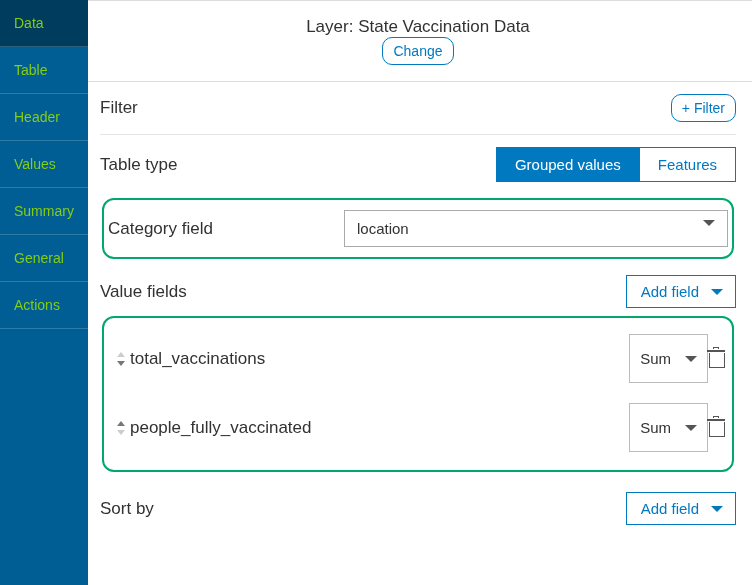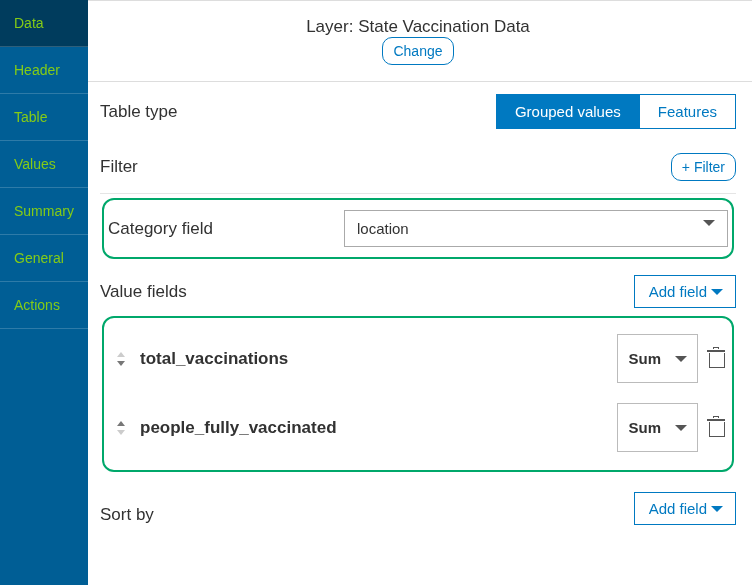--- a/index.html
+++ b/index.html
@@ -194,8 +194,8 @@
 
 <nav class="sidebar">
   <div class="sidebar-item active"><span>Data</span></div>
+  <div class="sidebar-item"><span>Table</span></div>
   <div class="sidebar-item"><span>Header</span></div>
-  <div class="sidebar-item"><span>Table</span></div>
   <div class="sidebar-item"><span>Values</span></div>
   <div class="sidebar-item"><span>Summary</span></div>
   <div class="sidebar-item"><span>General</span></div>

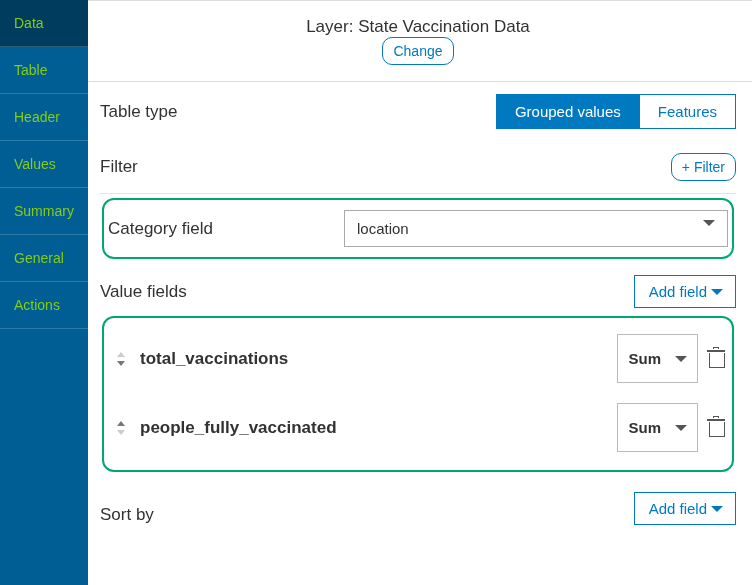--- a/index.html
+++ b/index.html
@@ -214,17 +214,17 @@
 
   <div class="inner">
 
+    <div class="row border-b">
+      <div class="label">Filter</div>
+      <button class="btn-outline sm">+ Filter</button>
+    </div>
+
     <div class="row">
       <div class="label">Table type</div>
       <div class="segmented">
         <button class="seg-btn active">Grouped values</button>
         <button class="seg-btn">Features</button>
       </div>
-    </div>
-
-    <div class="row border-b">
-      <div class="label">Filter</div>
-      <button class="btn-outline sm">+ Filter</button>
     </div>
 
     <div class="highlight-box">

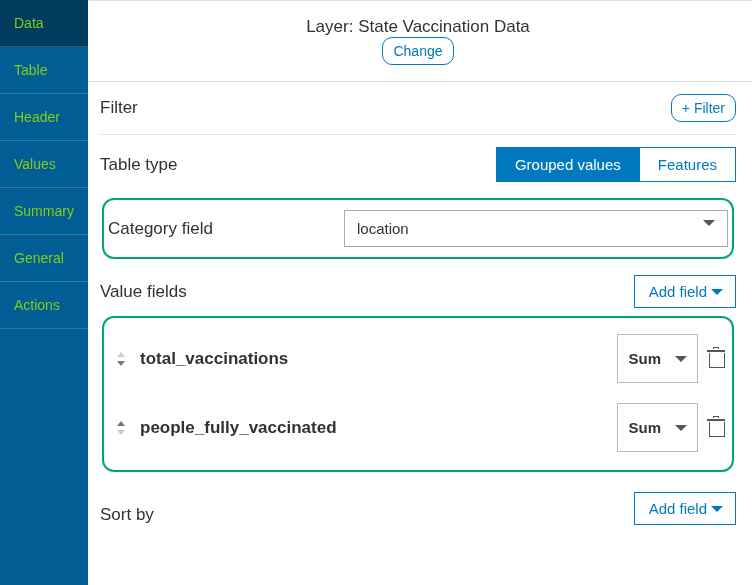--- a/index.html
+++ b/index.html
@@ -127,7 +127,7 @@
       cursor: pointer;
       display: flex;
       align-items: center;
-      gap: 4px;
+      gap: 12px;
     }
     .caret-down-blue {
       width: 0; height: 0;

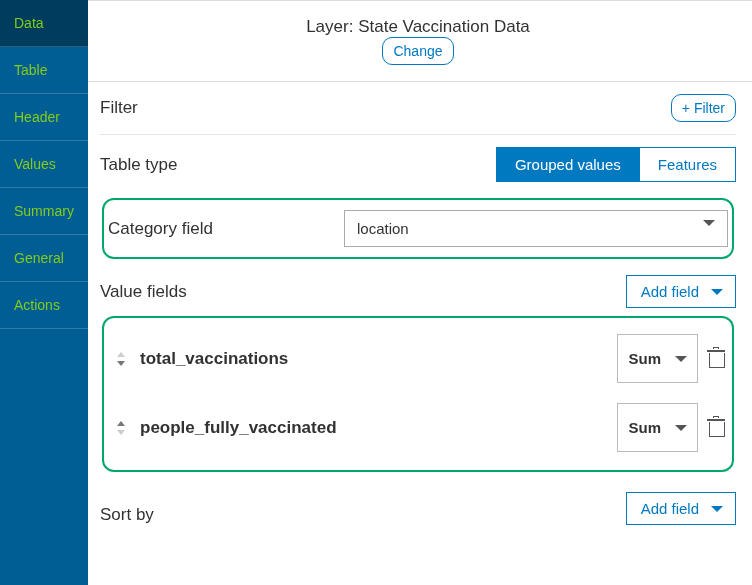--- a/index.html
+++ b/index.html
@@ -138,9 +138,7 @@
     .field-row {
       display: flex;
       align-items: center;
-      gap: 10px;
       padding: 10px 2px;
-      font-weight: bold;
     }
     .drag-handle {
       display: flex;

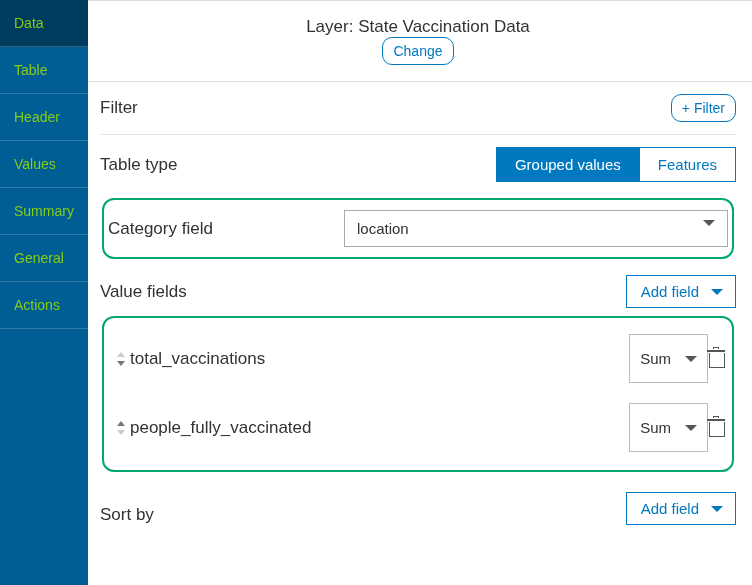--- a/index.html
+++ b/index.html
@@ -279,7 +279,7 @@
       </div>
     </div>
 
-    <div class="row" style="padding-top:6px;align-items:flex-end;">
+    <div class="row" style="padding-top:6px;">
       <div class="label">Sort by</div>
       <button class="btn-addfield">
         <span>Add field</span>

